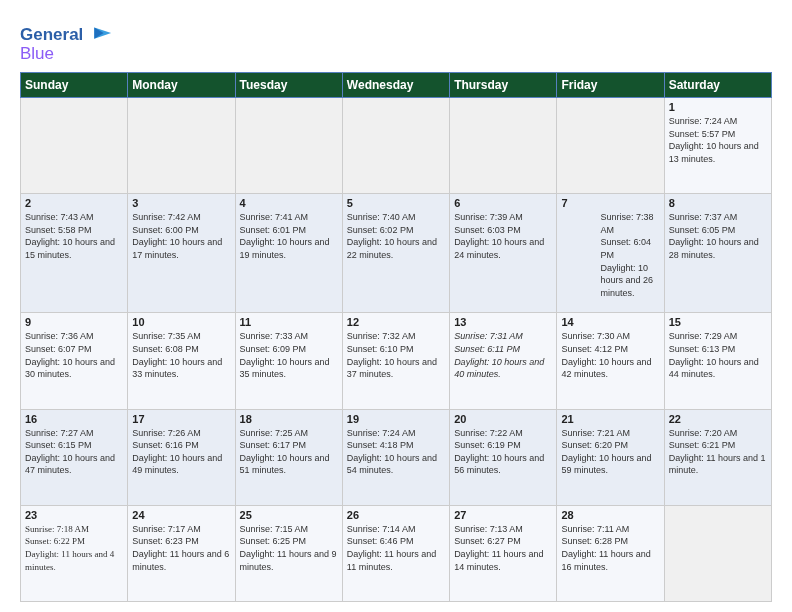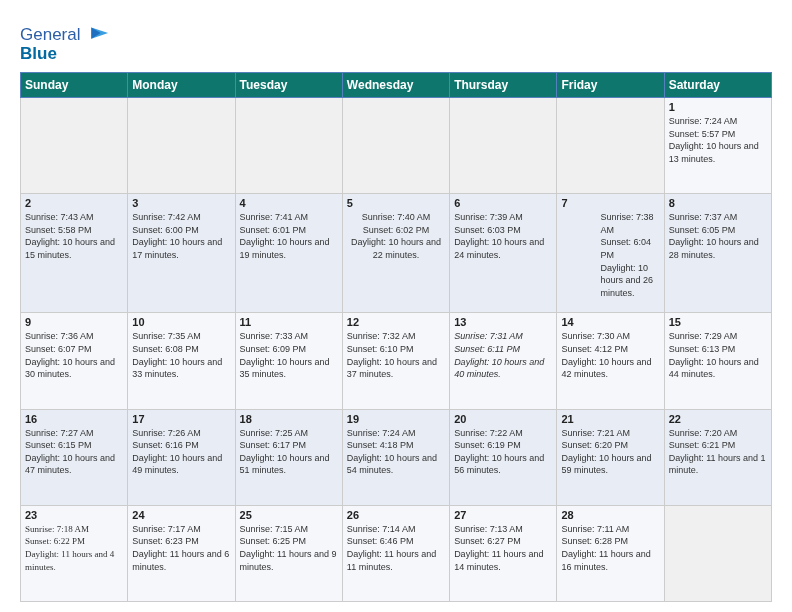--- a/index.html
+++ b/index.html
@@ -30,7 +30,7 @@
     }
     .logo-text {
       font-size: 18px;
-      font-weight: normal;
+      font-weight: bold;
       color: #2c5fa8;
       line-height: 1;
     }

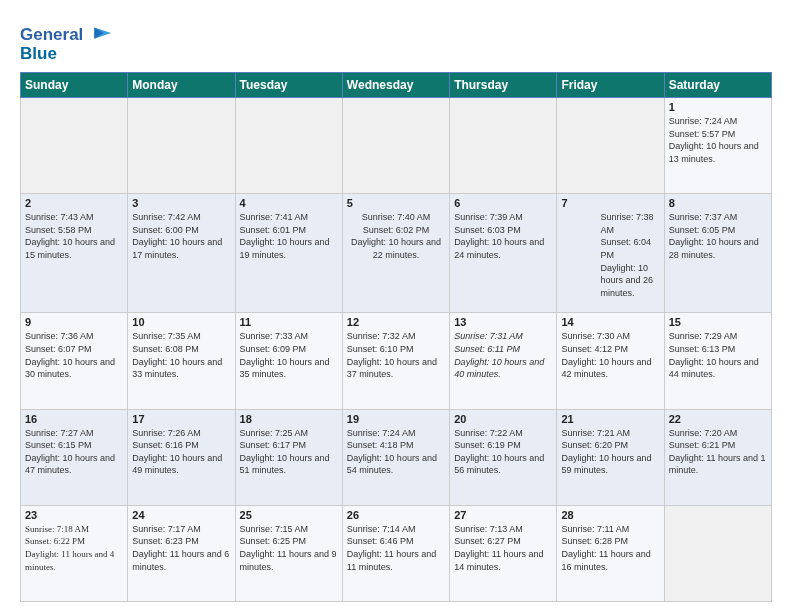--- a/index.html
+++ b/index.html
@@ -117,7 +117,7 @@
             <polygon points="10,8 20,14 10,20" fill="#1e6fbf"></polygon>
           </svg>
         </div>
-        <div style="color:#0369a1;font-size:17px;font-weight:bold;margin-top:-4px;">Blue</div>
+        <div style="color:#8b5cf6;font-size:17px;font-weight:normal;margin-top:-4px;">Blue</div>
       </div>
     </div>
     <div class="title-block">

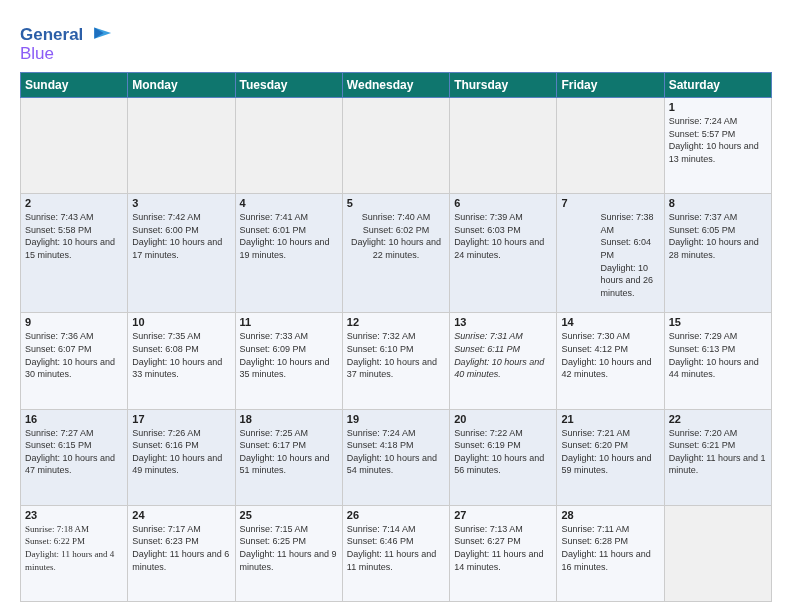--- a/index.html
+++ b/index.html
@@ -63,7 +63,7 @@
       table-layout: fixed;
     }
     .calendar thead tr th {
-      background: #0f766e;
+      background: #14532d;
       color: #fff;
       font-size: 12px;
       font-weight: bold;

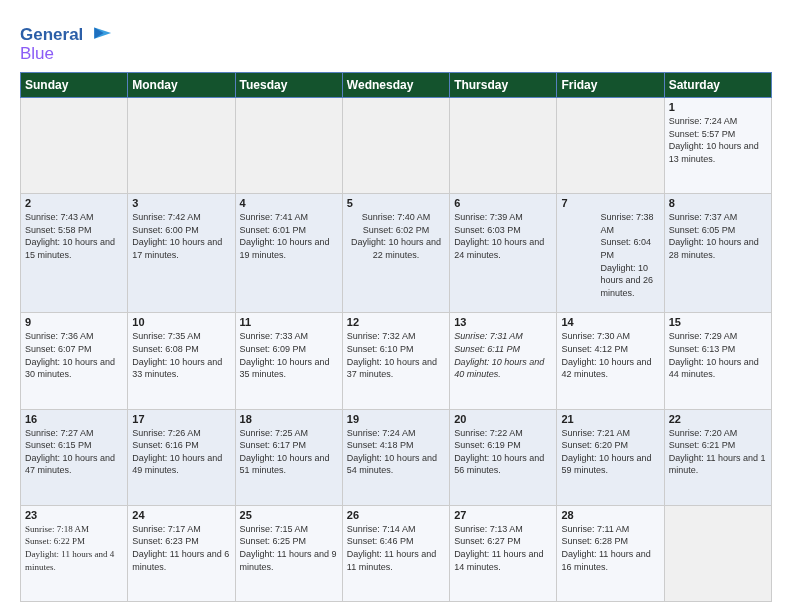--- a/index.html
+++ b/index.html
@@ -174,7 +174,7 @@
           </td>
           <td>
             <span class="day-num">5</span>
-            <div class="day-info" style="white-space: pre-line; text-align: center;">Sunrise: 7:40 AM
+            <div class="day-info" style="white-space: pre-line;">Sunrise: 7:40 AM
 Sunset: 6:02 PM
 Daylight: 10 hours and 22 minutes.</div>
           </td>

